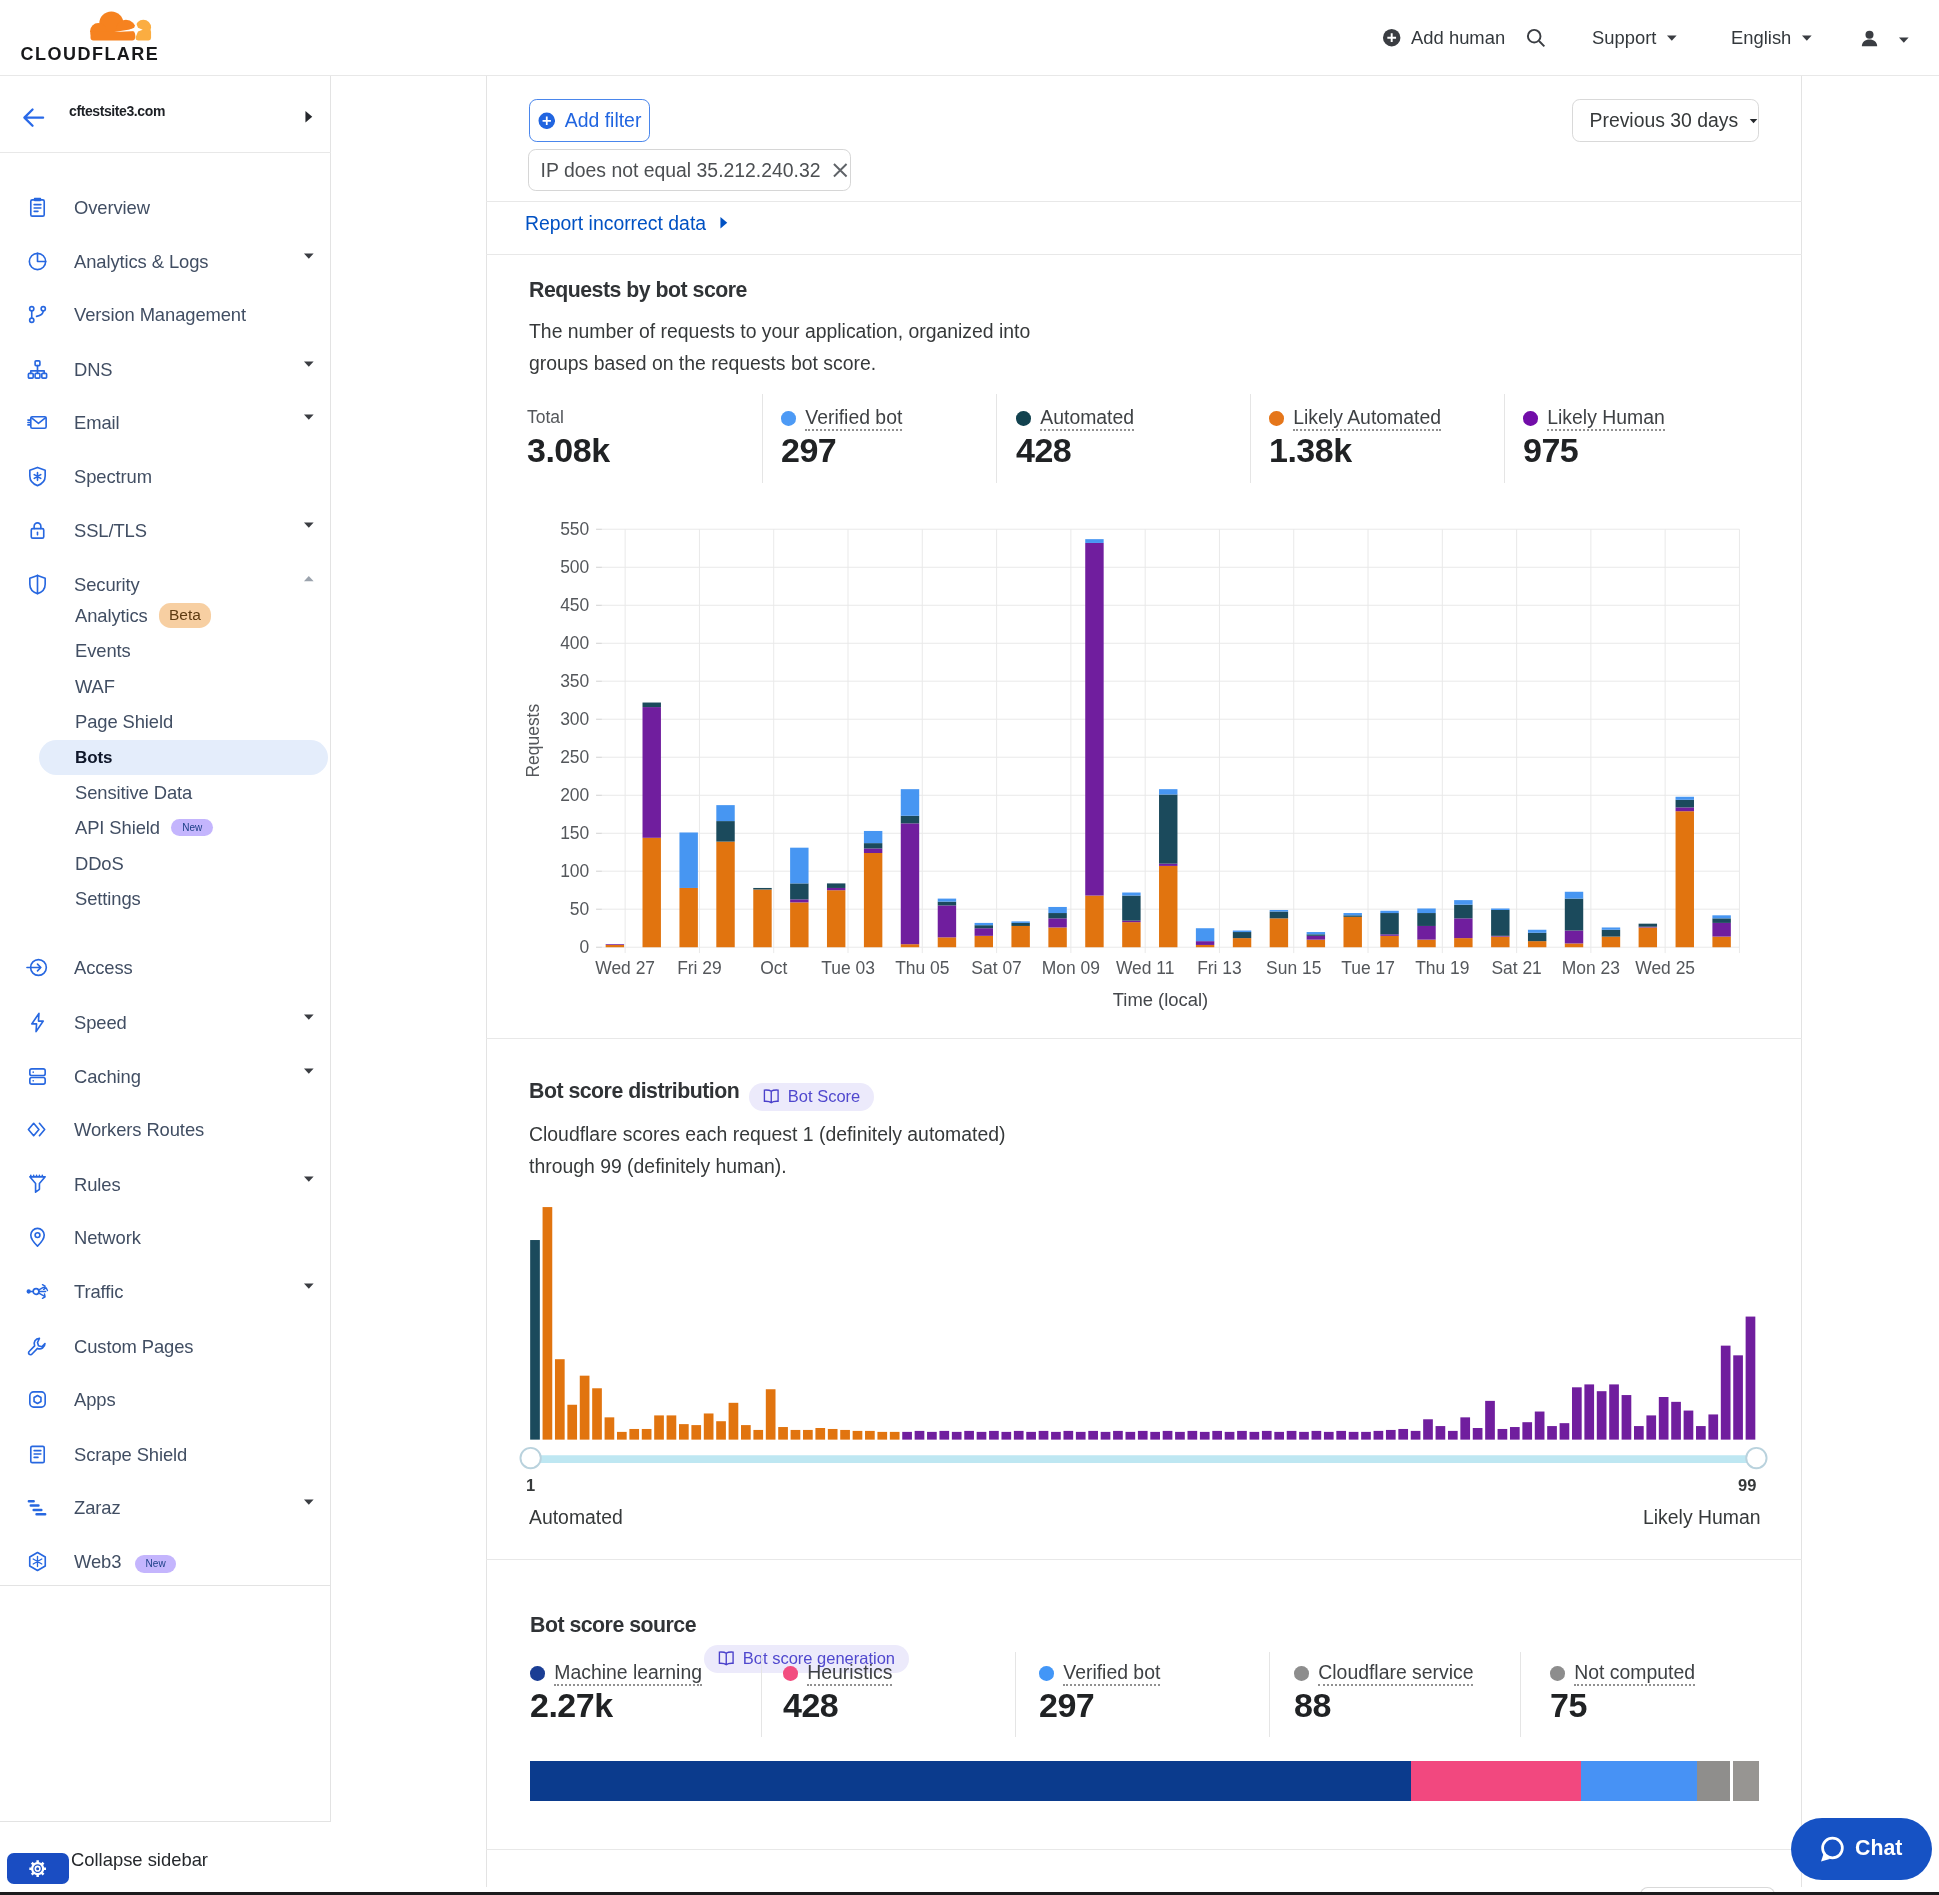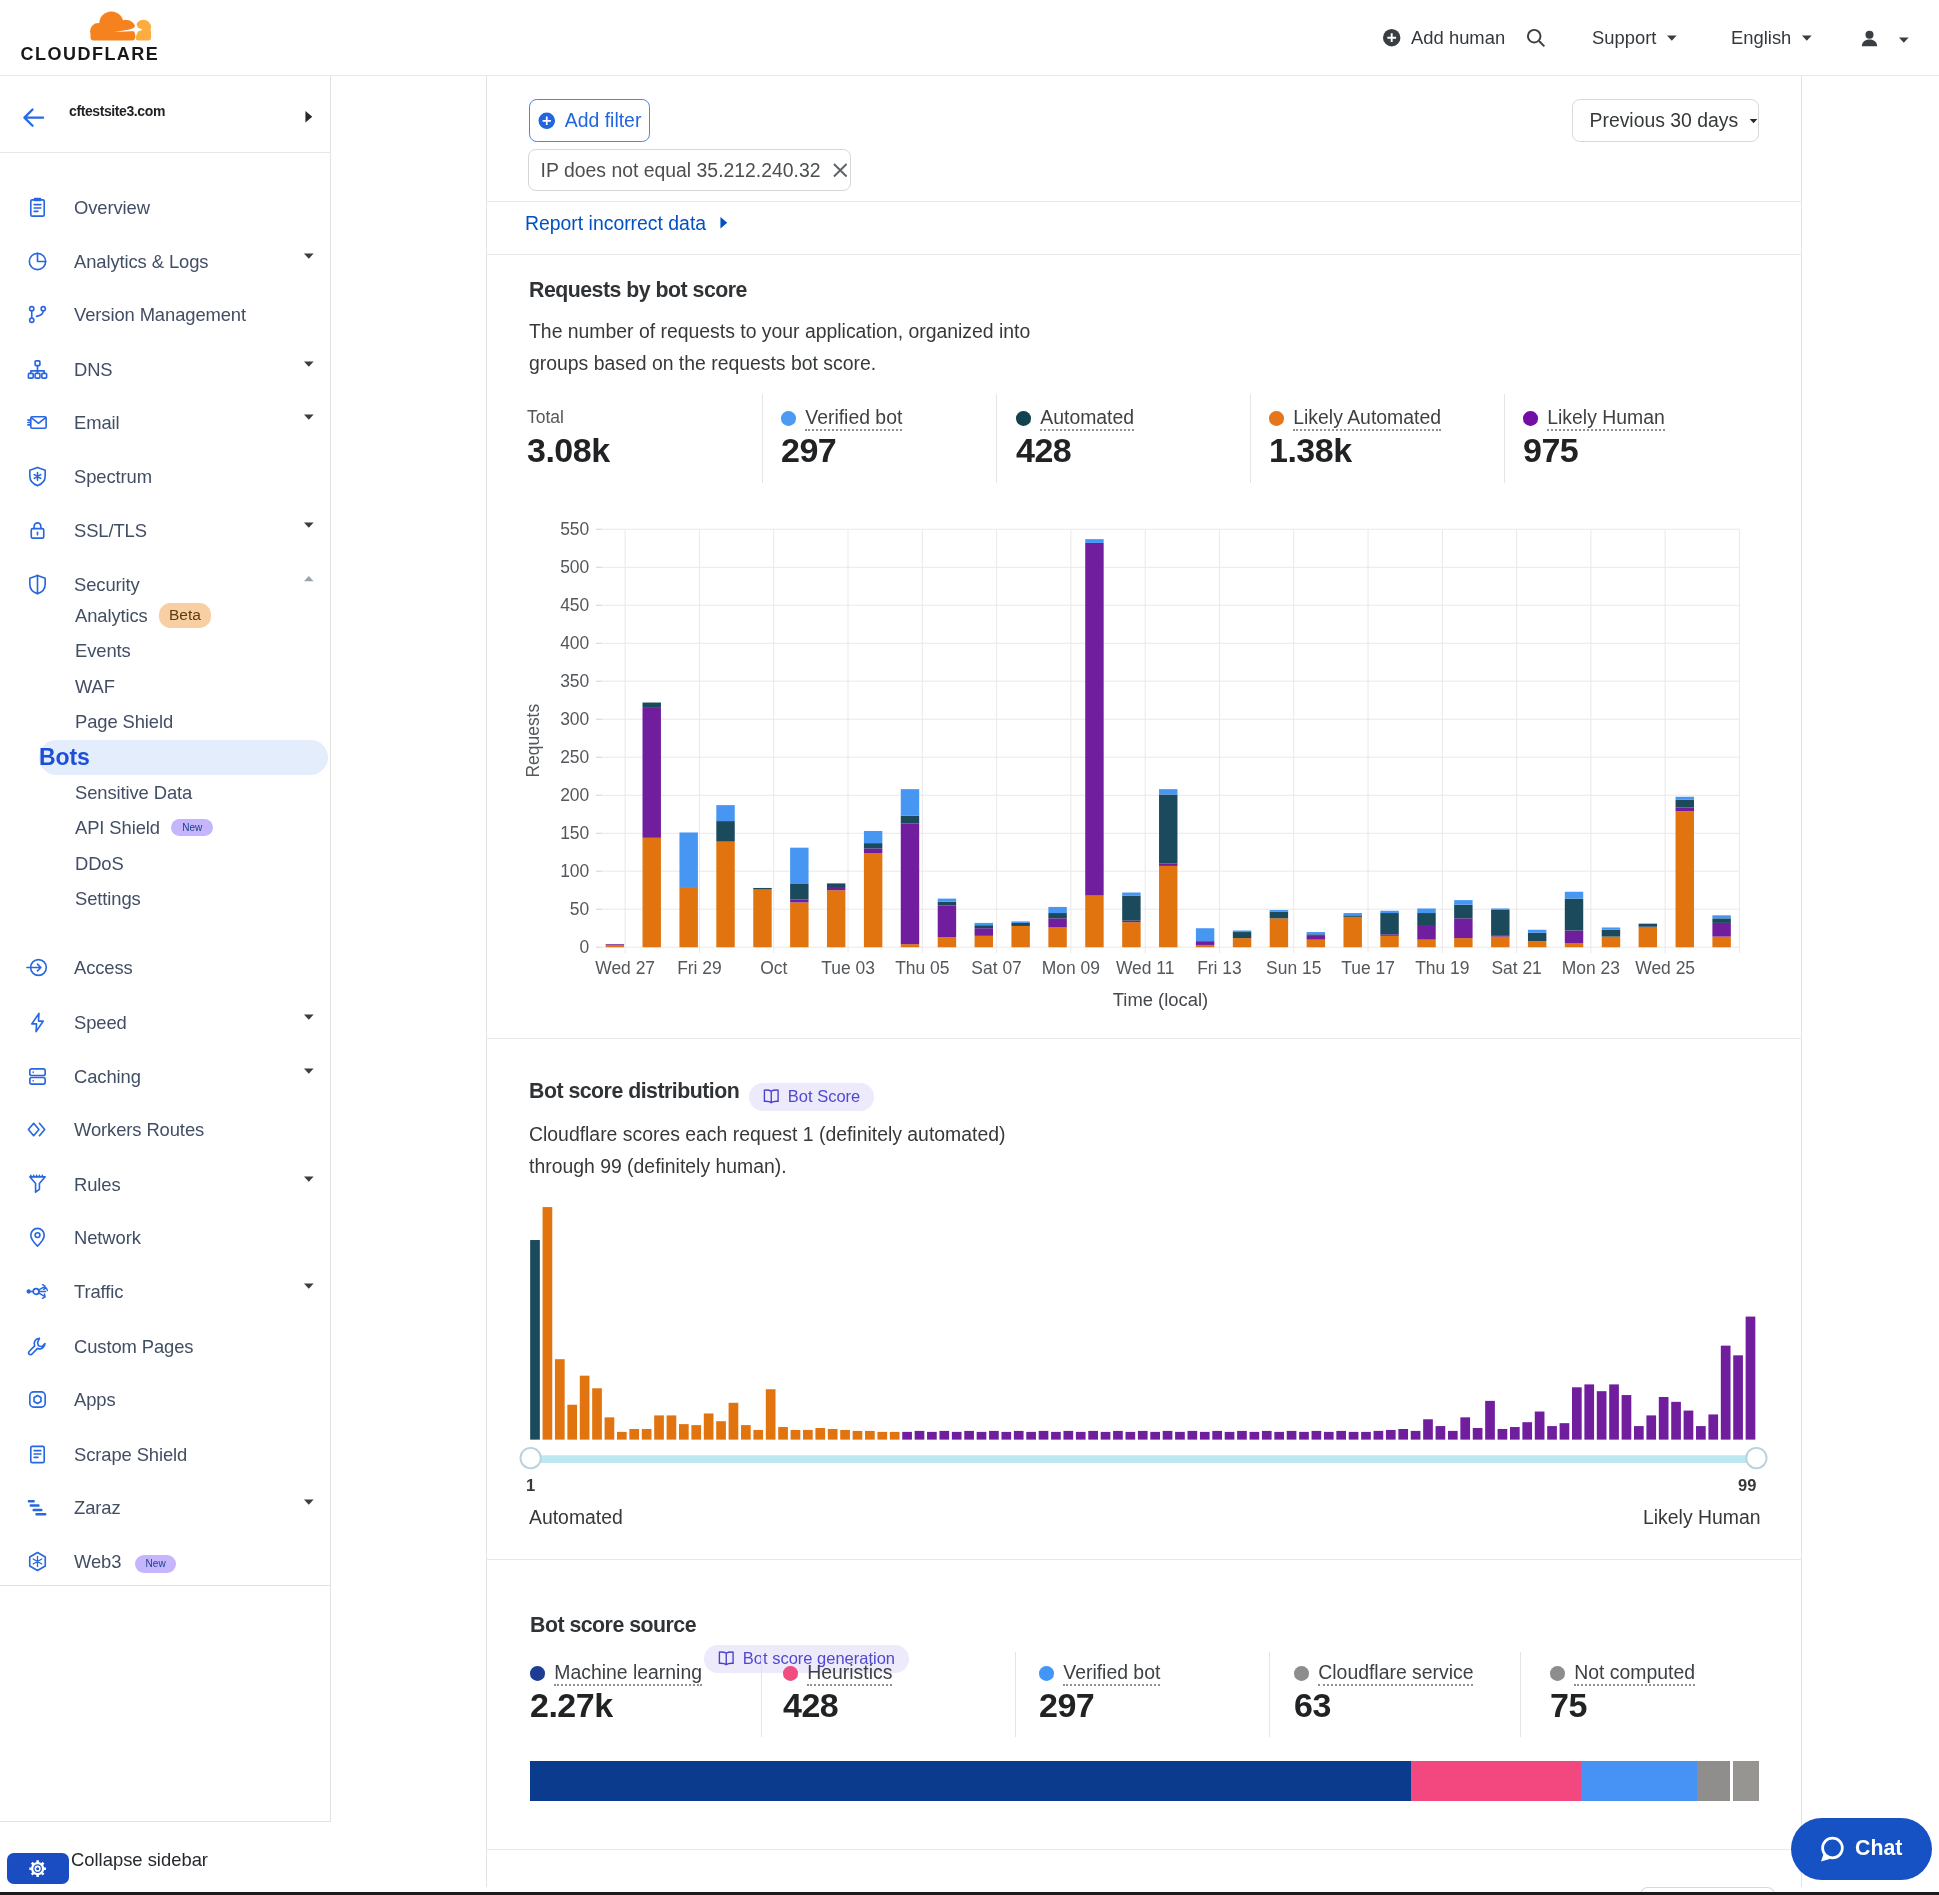--- a/index.html
+++ b/index.html
@@ -17,7 +17,7 @@
 .nsub { position:absolute; left:0; width:331px; height:35px; display:flex; align-items:center; }
 .slabel { margin-left:75px; font-size:18.4px; color:#414e63; letter-spacing:-0.1px; }
 .botspill { display:flex; align-items:center; margin-left:39px; width:289px; height:35px; background:#E4EDFB; border-radius:17.5px; }
-.botspill b { font-size:23px; color:#1d4ed8; letter-spacing:-0.1px; }
+.botspill b { margin-left:36px; font-size:17px; color:#0f172a; letter-spacing:-0.1px; }
 .beta { margin-left:11.6px; background:#F7CFA2; color:#5e3c12; font-size:15.5px; padding:2.9px 9.7px 3.9px; border-radius:11.6px; }
 .newp { background:#c4b5fd; color:#1b3f87; font-size:10px; padding:2.9px 10.7px 3.9px; border-radius:11.6px; margin-left:11.6px; }
 

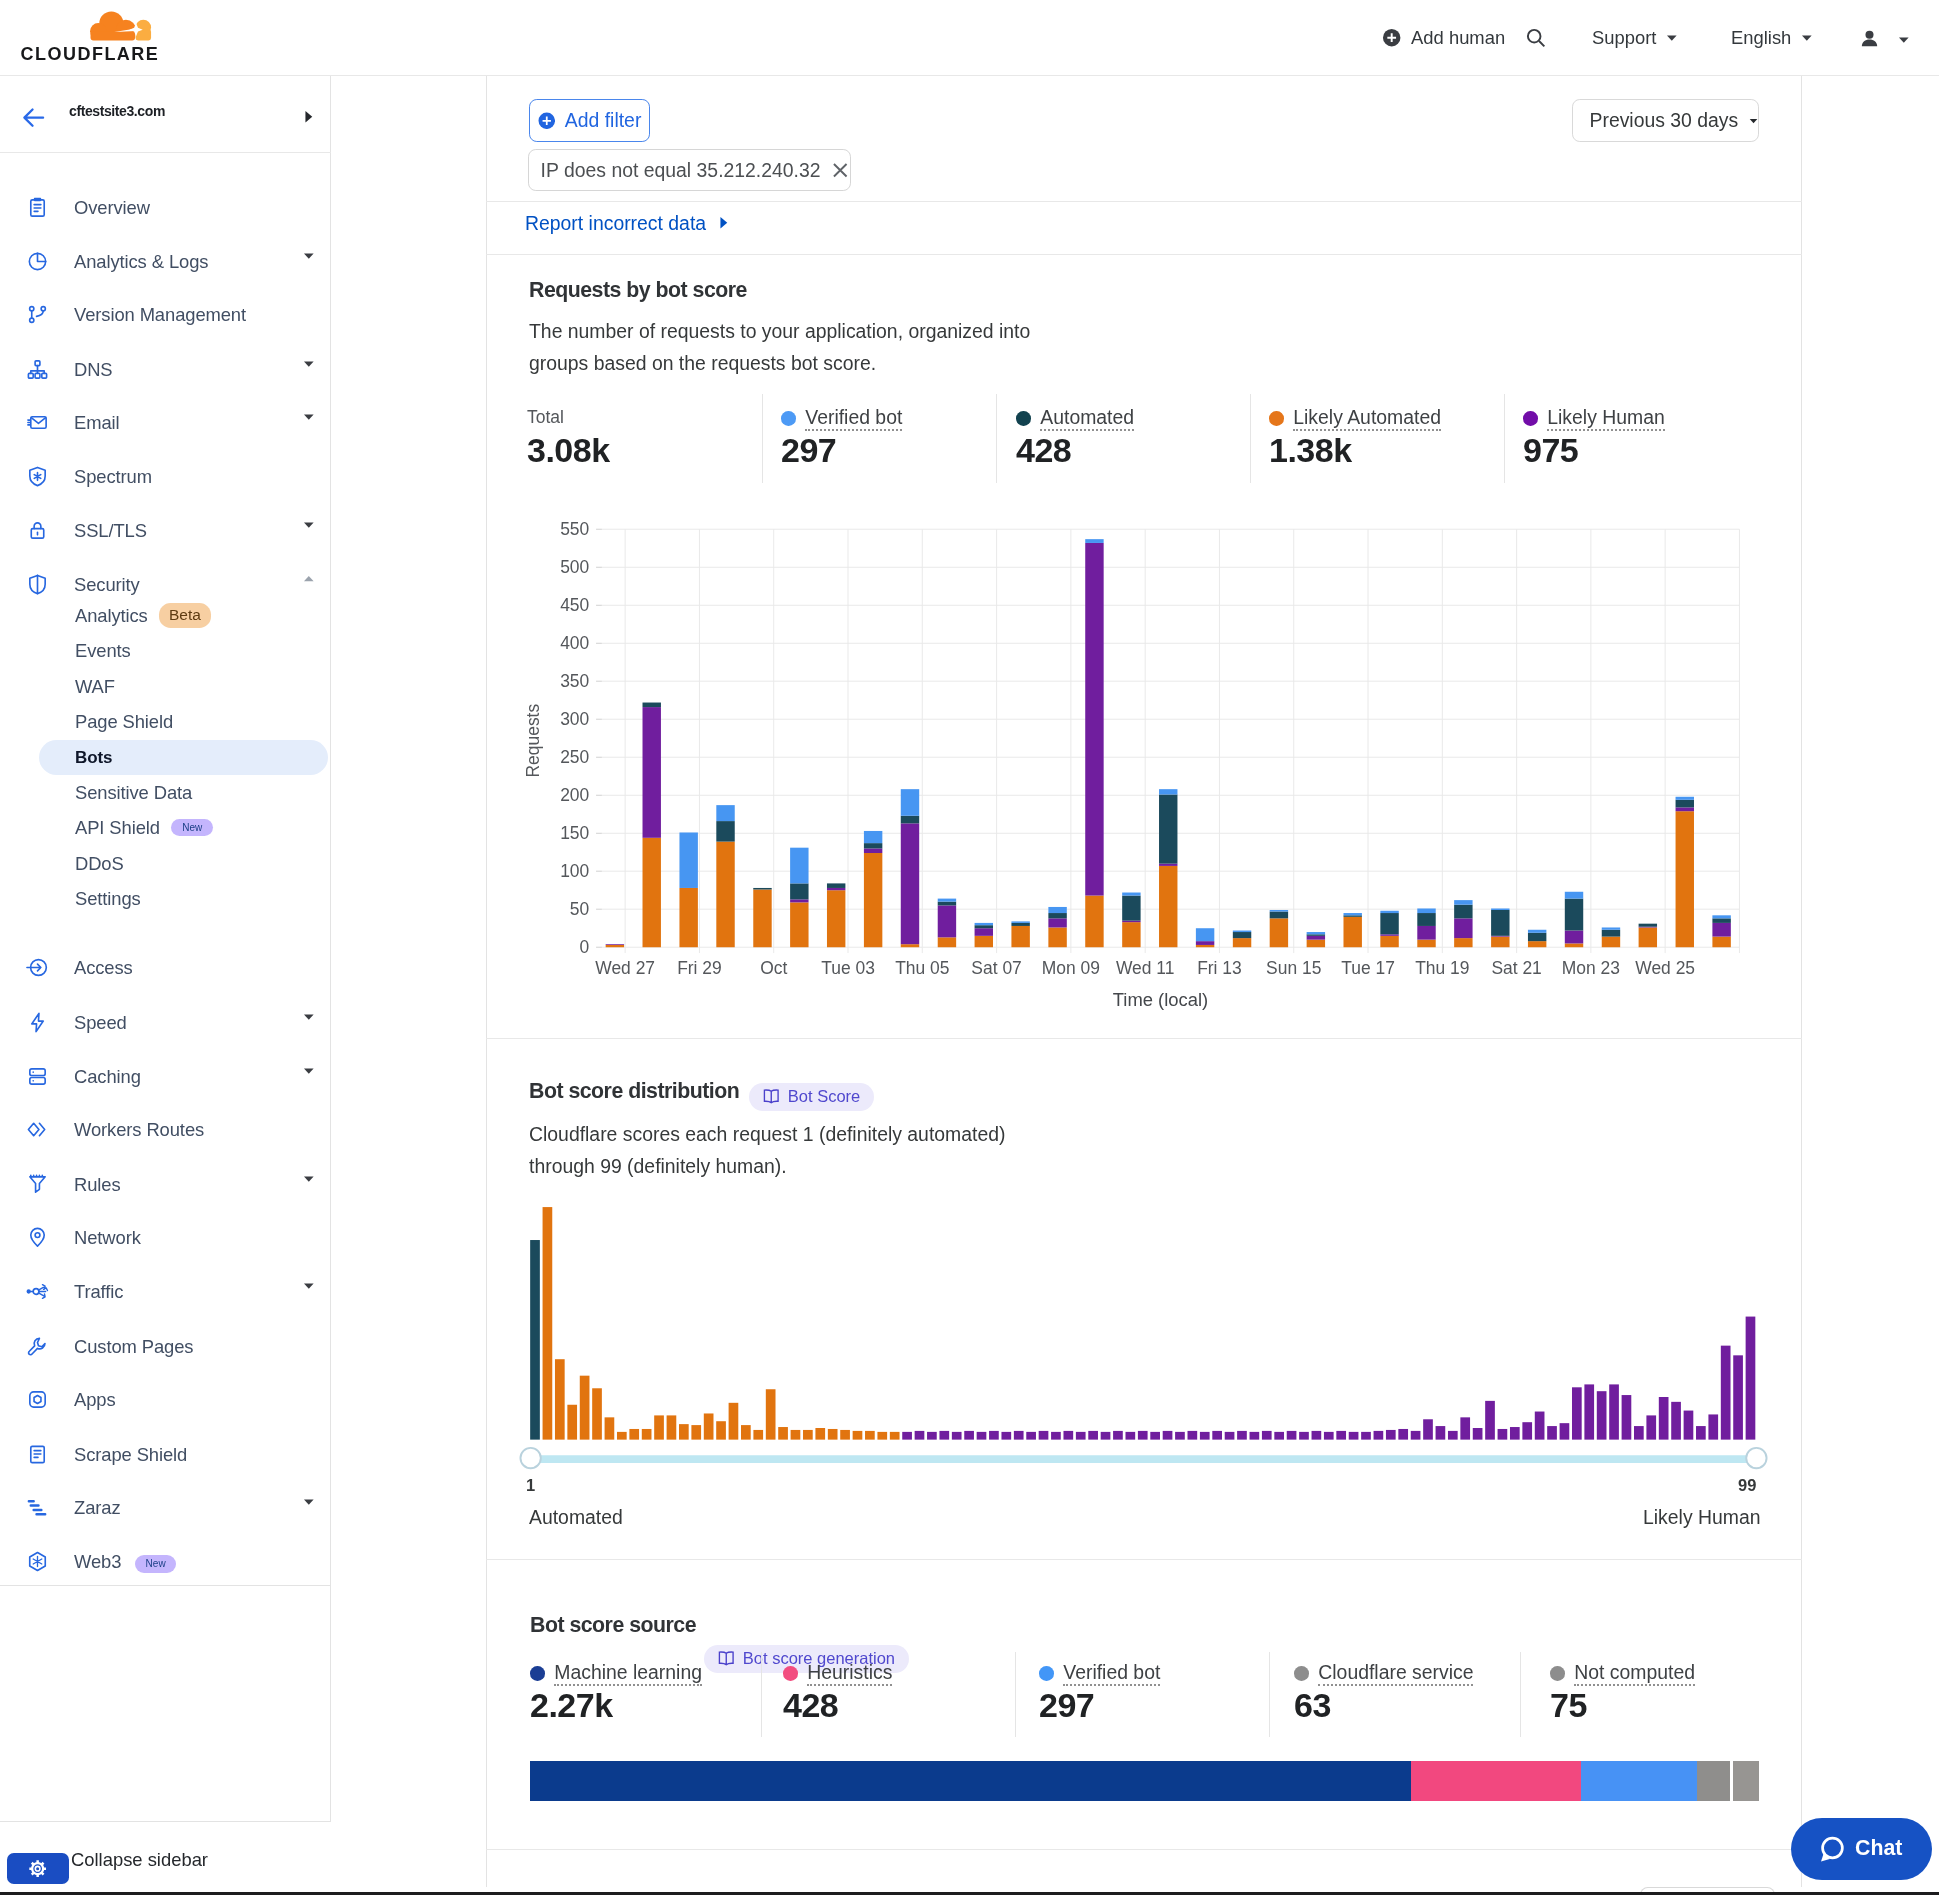--- a/index.html
+++ b/index.html
@@ -665,7 +665,7 @@
 <div class="abs" style="left:530px;top:1661px"><span class="dot" style="background:#1B3E94"></span><span class="leglabel">Machine learning</span><div class="legval">2.27k</div></div>
 <div class="abs" style="left:783px;top:1661px"><span class="dot" style="background:#F24D80"></span><span class="leglabel">Heuristics</span><div class="legval">428</div></div>
 <div class="abs" style="left:1039px;top:1661px"><span class="dot" style="background:#4296F7"></span><span class="leglabel">Verified bot</span><div class="legval">297</div></div>
-<div class="abs" style="left:1294px;top:1661px"><span class="dot" style="background:#8d8d8d"></span><span class="leglabel">Cloudflare service</span><div class="legval">63</div></div>
+<div class="abs" style="left:1294px;top:1661px"><span class="dot" style="background:#8d8d8d"></span><span class="leglabel">Cloudflare service</span><div class="legval">88</div></div>
 <div class="abs" style="left:1550px;top:1661px"><span class="dot" style="background:#8d8d8d"></span><span class="leglabel">Not computed</span><div class="legval">75</div></div>
 <div class="vsep" style="left:761px;top:1652px;height:85px"></div>
 <div class="vsep" style="left:1015px;top:1652px;height:85px"></div>

